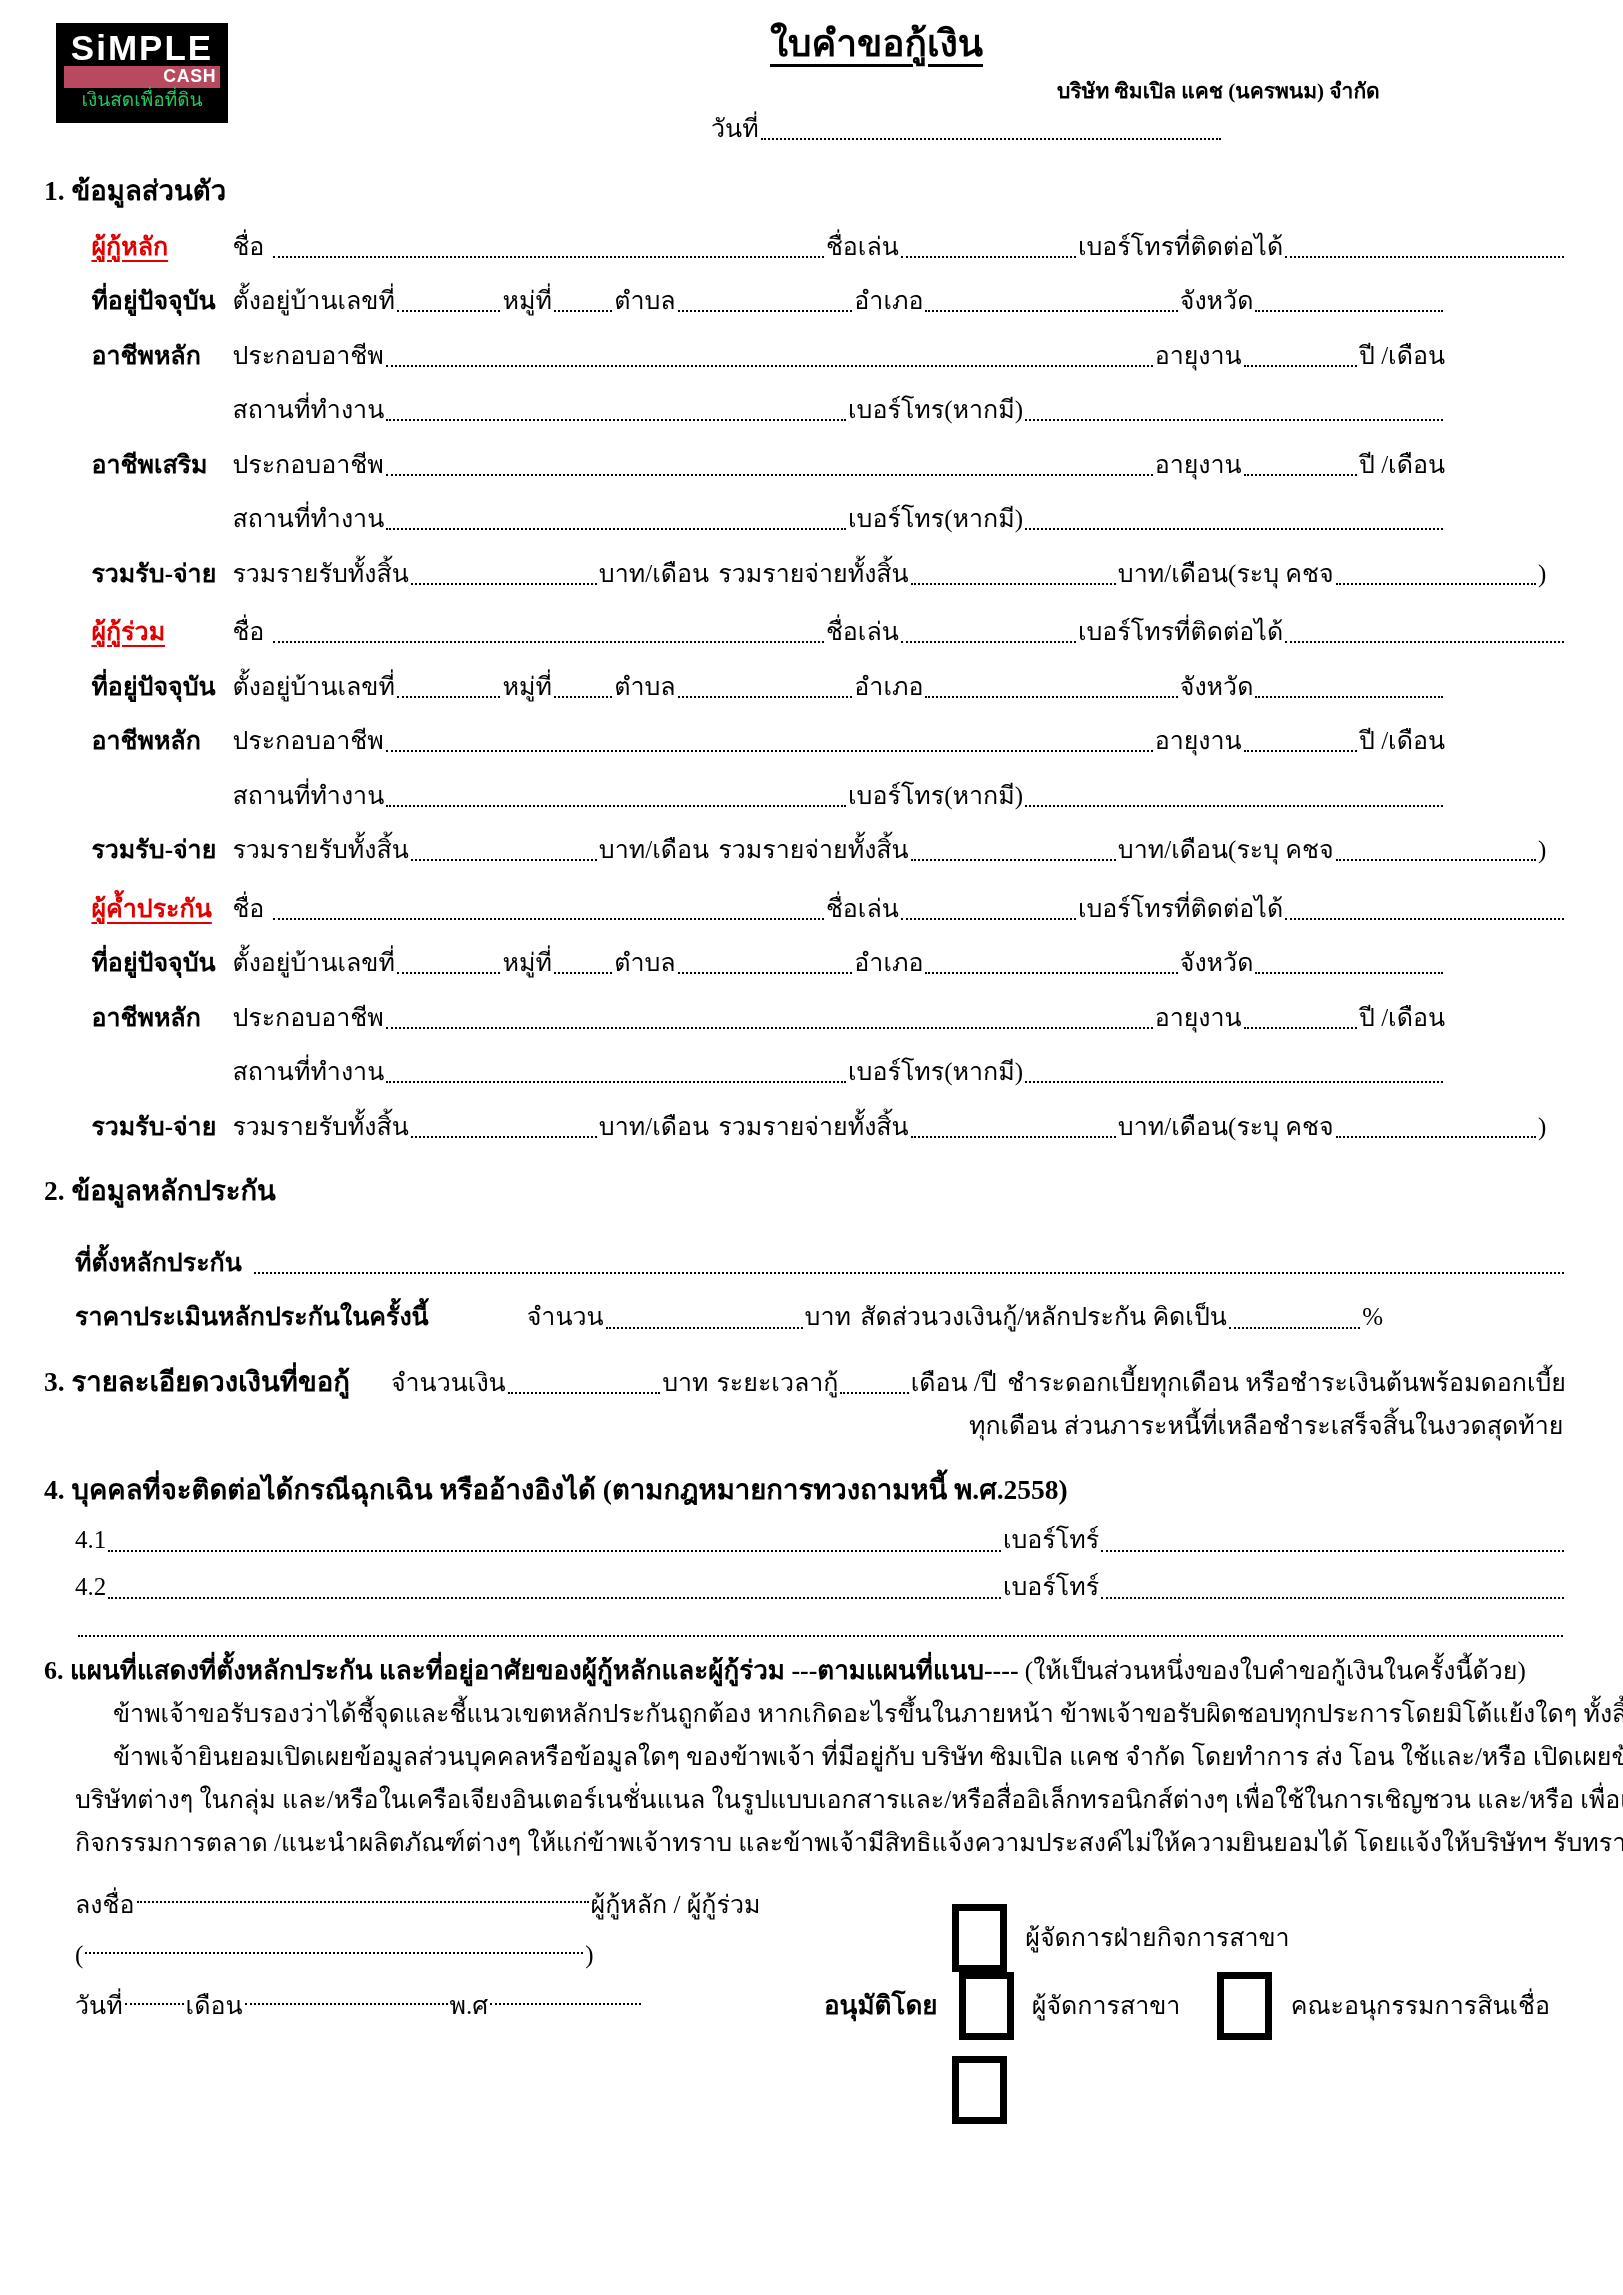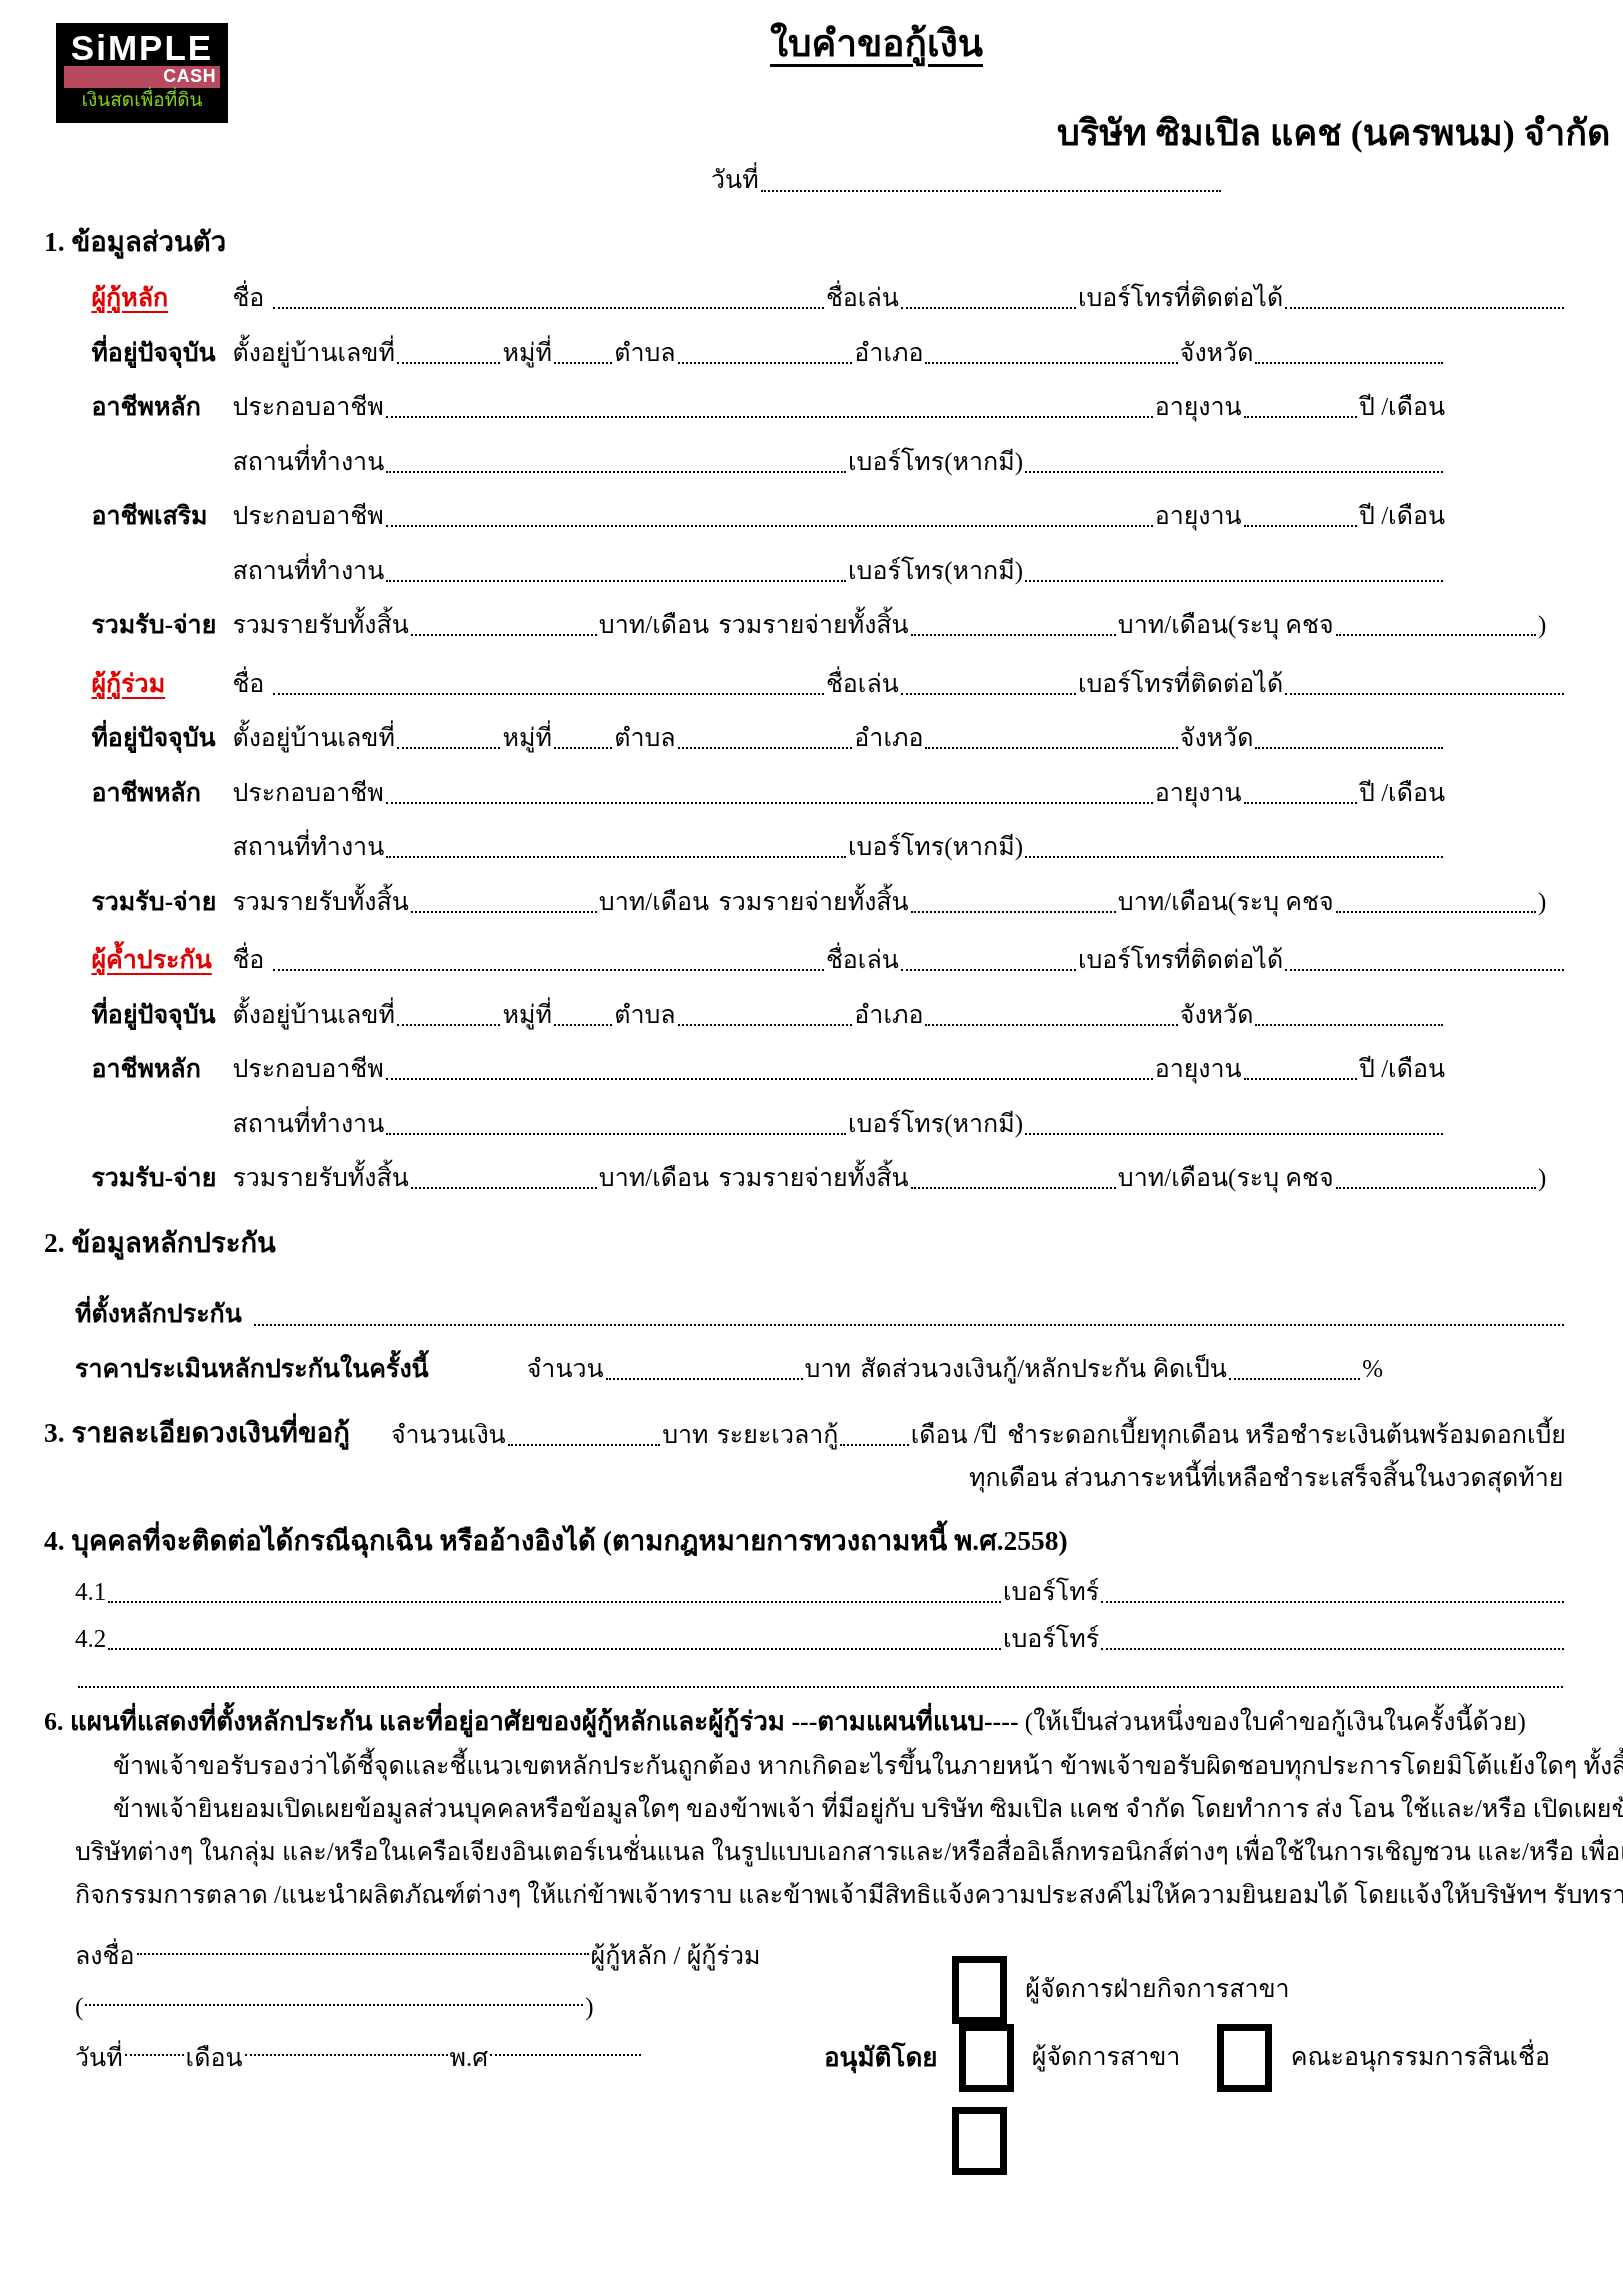--- a/index.html
+++ b/index.html
@@ -26,7 +26,7 @@
   .logo-brand{color:#fff;font-weight:bold;font-size:35px;letter-spacing:2px;line-height:1;}
   .logo-bar{width:100%;height:22px;background:#b8495f;margin-top:1.3px;display:flex;justify-content:flex-end;align-items:center;}
   .logo-cash{color:#fff;font-weight:bold;font-size:17.7px;padding-right:3.9px;letter-spacing:0.7px;}
-  .logo-tag{color:#84cc16;font-size:19px;margin-top:2px;line-height:1;}
+  .logo-tag{color:#22c55e;font-size:19px;margin-top:2px;line-height:1;}
   
   .title-wrap{text-align:center;transform:translateX(56px);margin-top:1.3px;}
   .title{font-size:37px;font-weight:bold;text-decoration:underline;text-decoration-thickness:2.6px;text-underline-offset:7.9px;white-space:nowrap;}

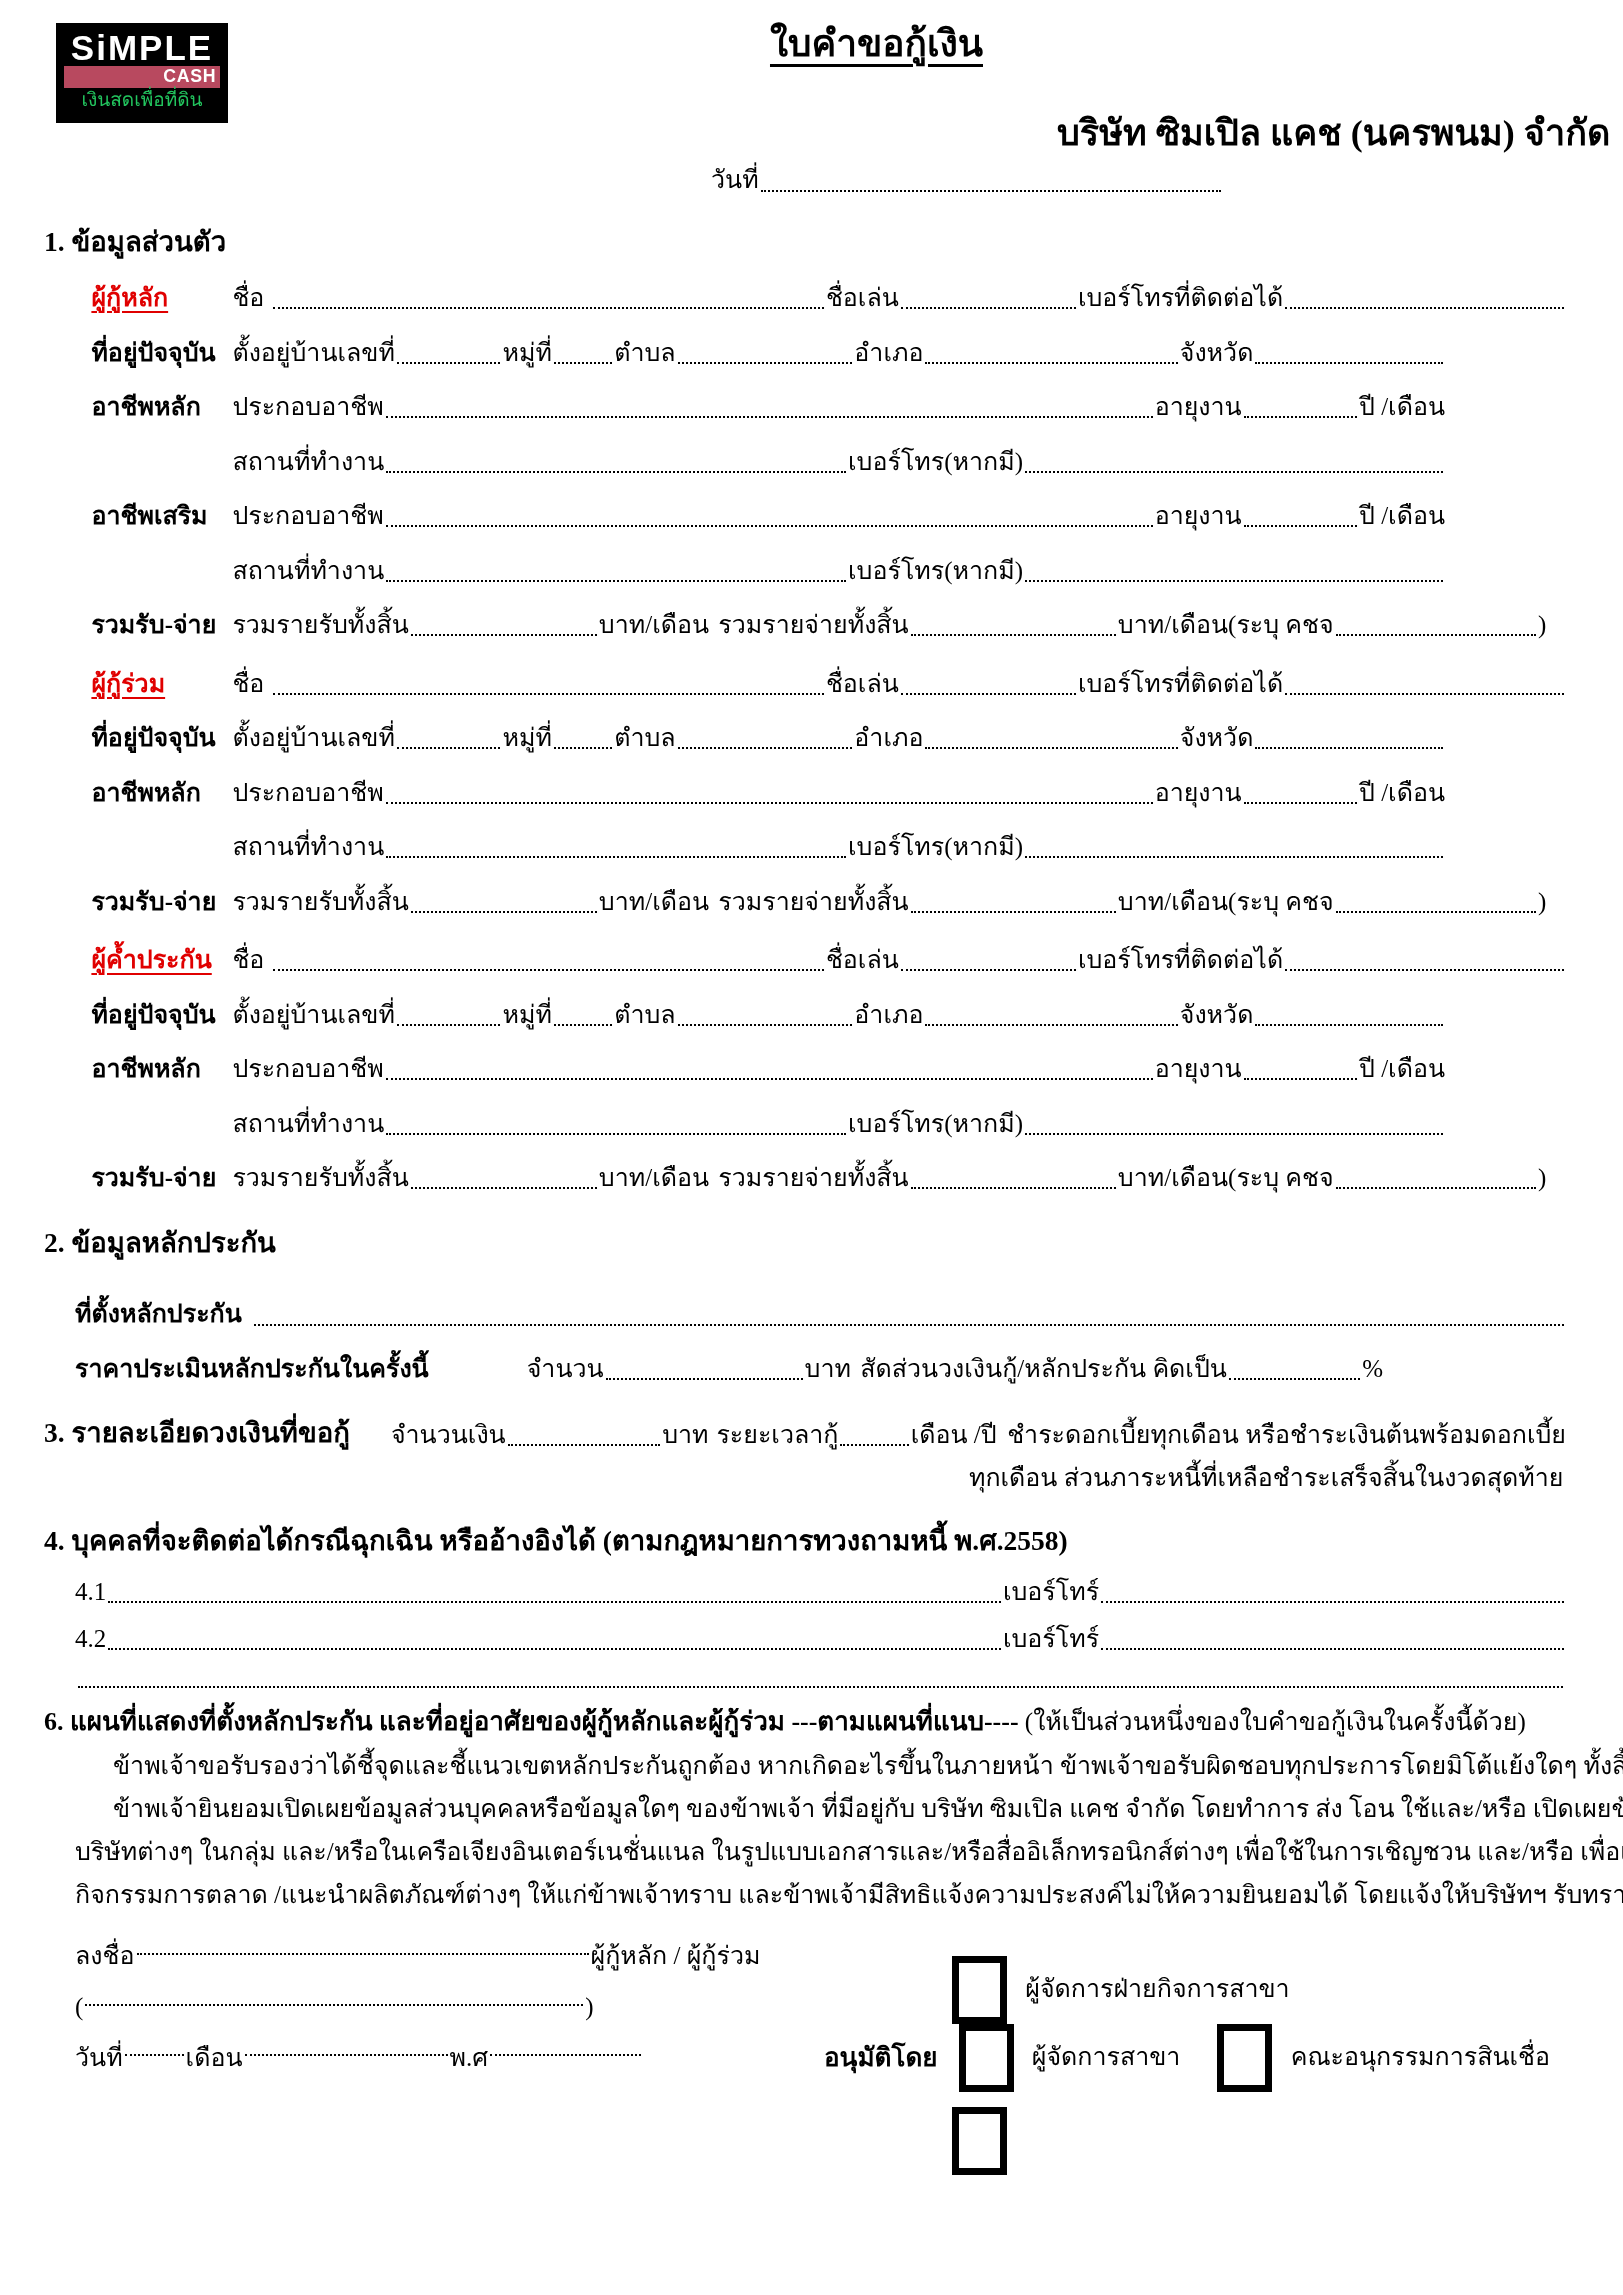--- a/index.html
+++ b/index.html
@@ -30,7 +30,7 @@
   
   .title-wrap{text-align:center;transform:translateX(56px);margin-top:1.3px;}
   .title{font-size:37px;font-weight:bold;text-decoration:underline;text-decoration-thickness:2.6px;text-underline-offset:7.9px;white-space:nowrap;}
-  .company{font-weight:bold;font-size:36px;margin-top:42px;margin-left:982px;white-space:nowrap;}
+  .company{font-weight:bold;font-size:21px;margin-top:10px;margin-left:982px;white-space:nowrap;}
   .topdate{display:flex;align-items:flex-end;margin-top:7.9px;margin-left:636px;width:512px;}
   
   .cbrow{display:flex;align-items:center;margin-top:25px;margin-left:16.4px;}

